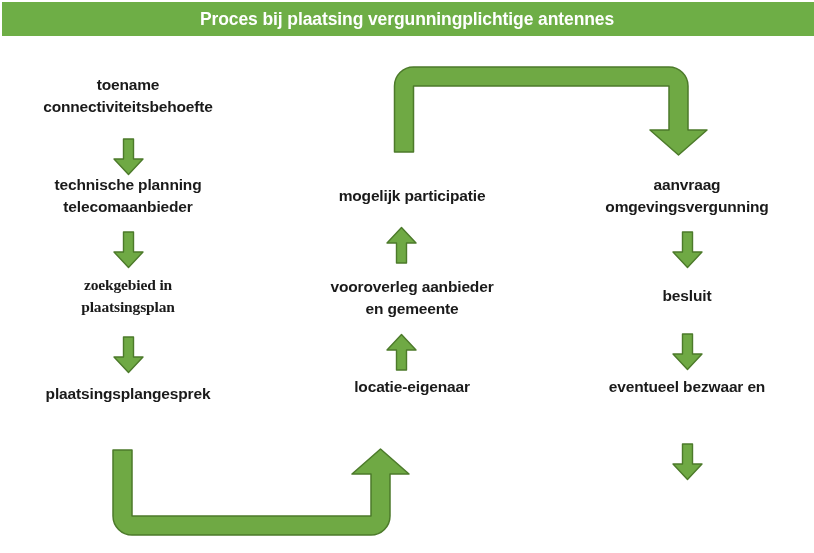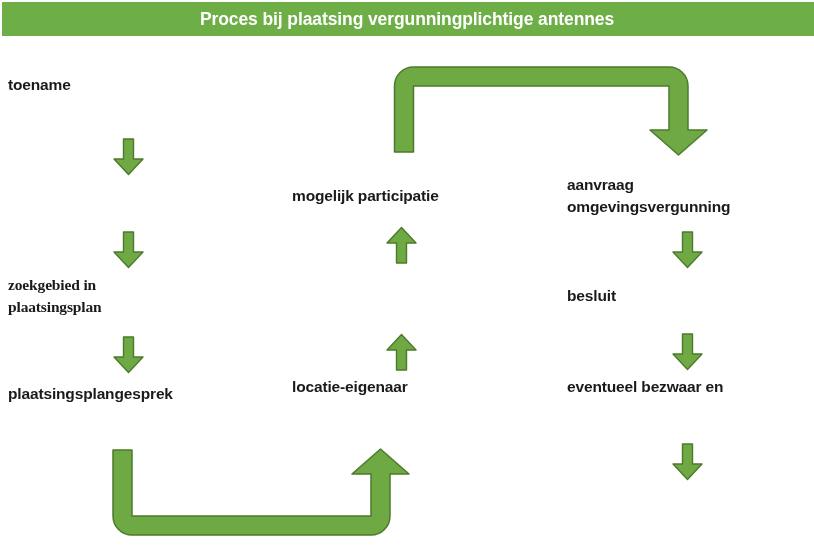--- a/index.html
+++ b/index.html
@@ -42,6 +42,7 @@
   
   .step {
     position: absolute;
+    text-align: center;
     color: #1a1a1a;
     font-size: 15.5px;
     font-weight: bold;

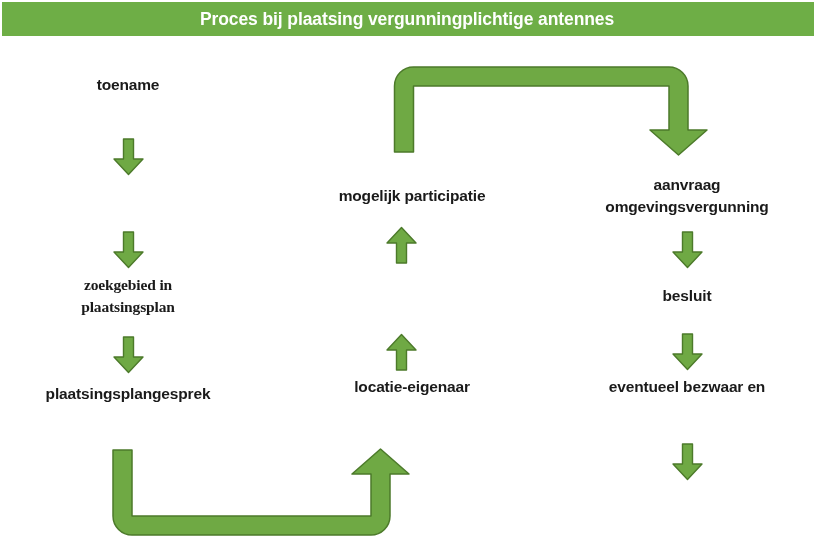--- a/index.html
+++ b/index.html
@@ -72,6 +72,7 @@
 
   <div class="step" style="left:8px; top:74px; width:240px;">
     <span>toename</span>
+    <span>connectiviteitsbehoefte</span>
   </div>
 
   <div class="arrow" style="left:112px; top:138px;">

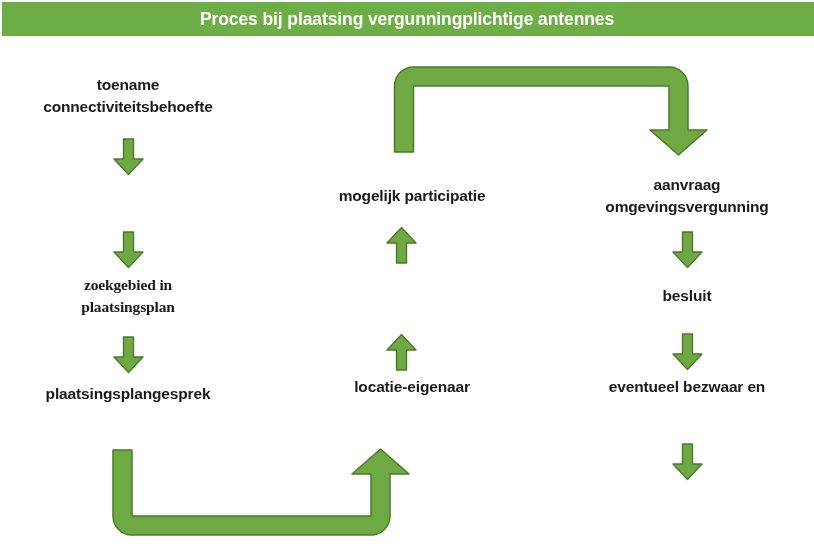--- a/index.html
+++ b/index.html
@@ -81,6 +81,10 @@
     </svg>
   </div>
 
+  <div class="step" style="left:8px; top:174px; width:240px;">
+    <span>technische planning</span>
+    <span>telecomaanbieder</span>
+  </div>
 
   <div class="arrow" style="left:112px; top:231px;">
     <svg width="33" height="38" viewBox="0 0 33 38">

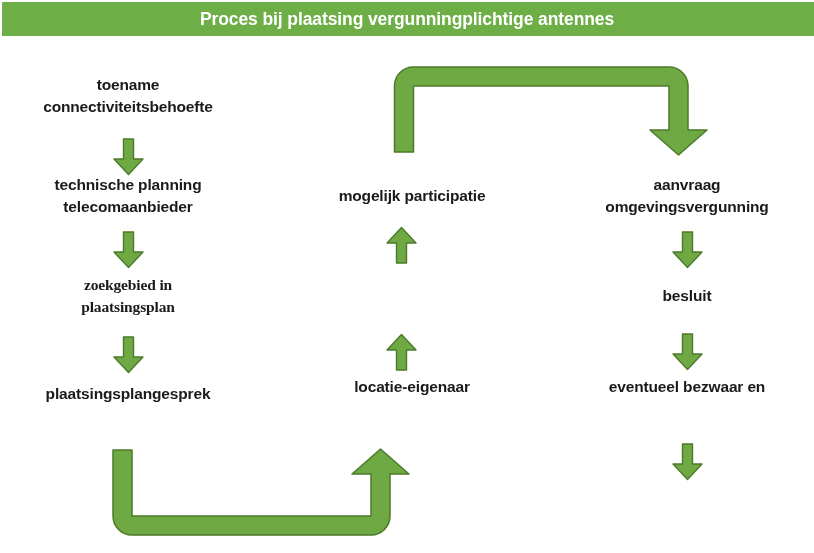--- a/index.html
+++ b/index.html
@@ -117,6 +117,10 @@
     </svg>
   </div>
 
+  <div class="step" style="left:292px; top:276px; width:240px;">
+    <span>vooroverleg aanbieder</span>
+    <span>en gemeente</span>
+  </div>
 
   <div class="arrow" style="left:385px; top:333px;">
     <svg width="33" height="38" viewBox="0 0 33 38">

